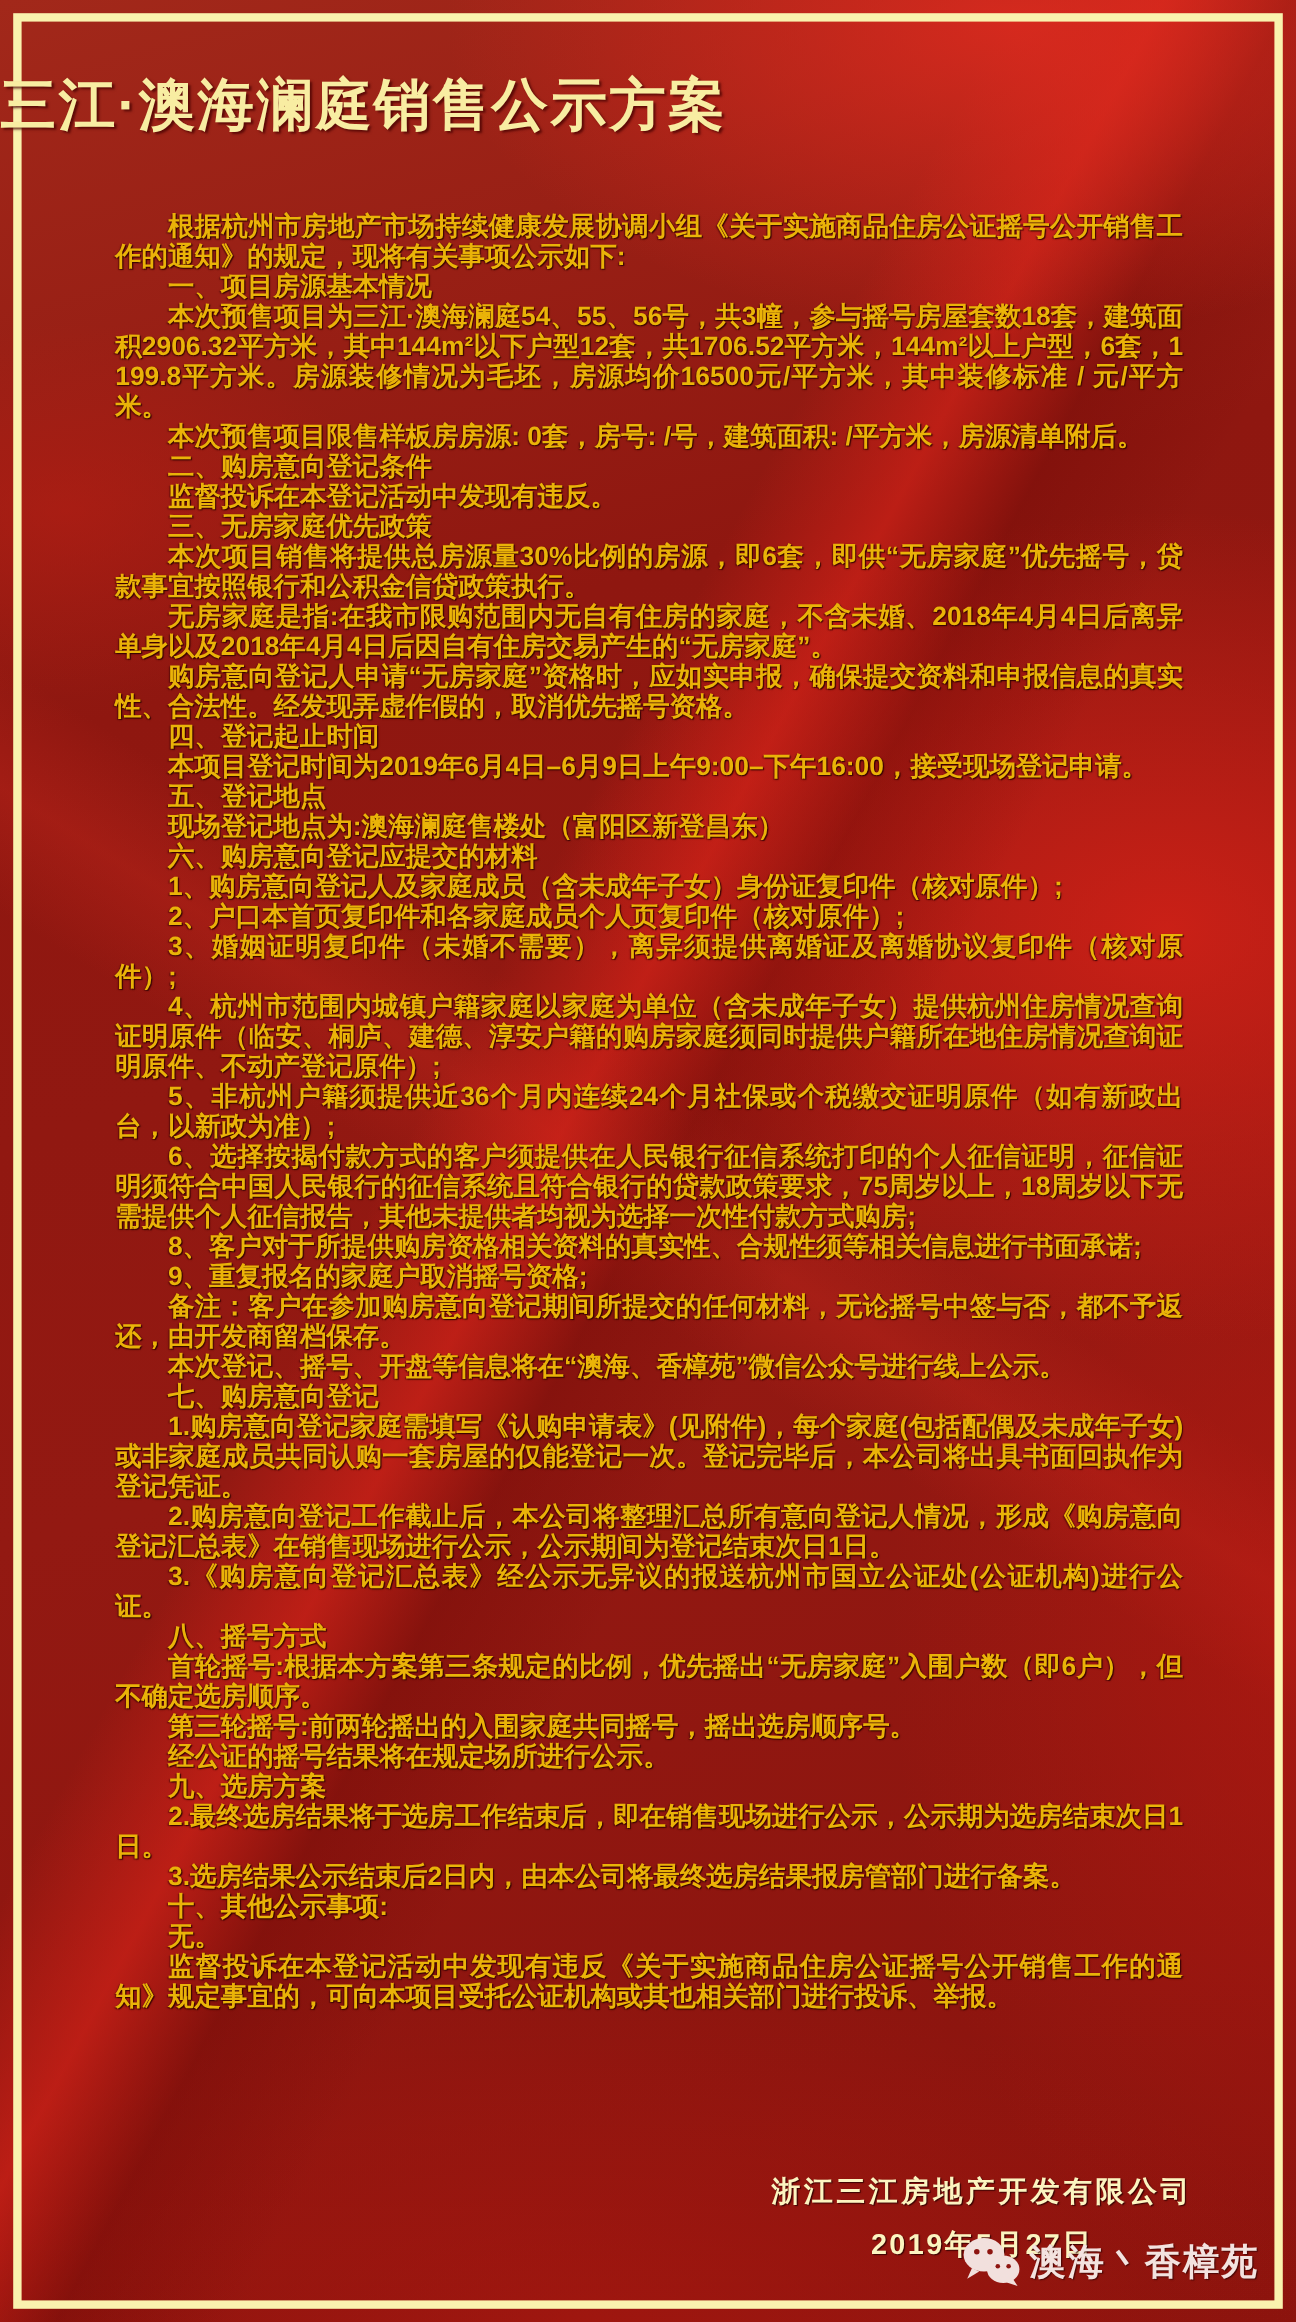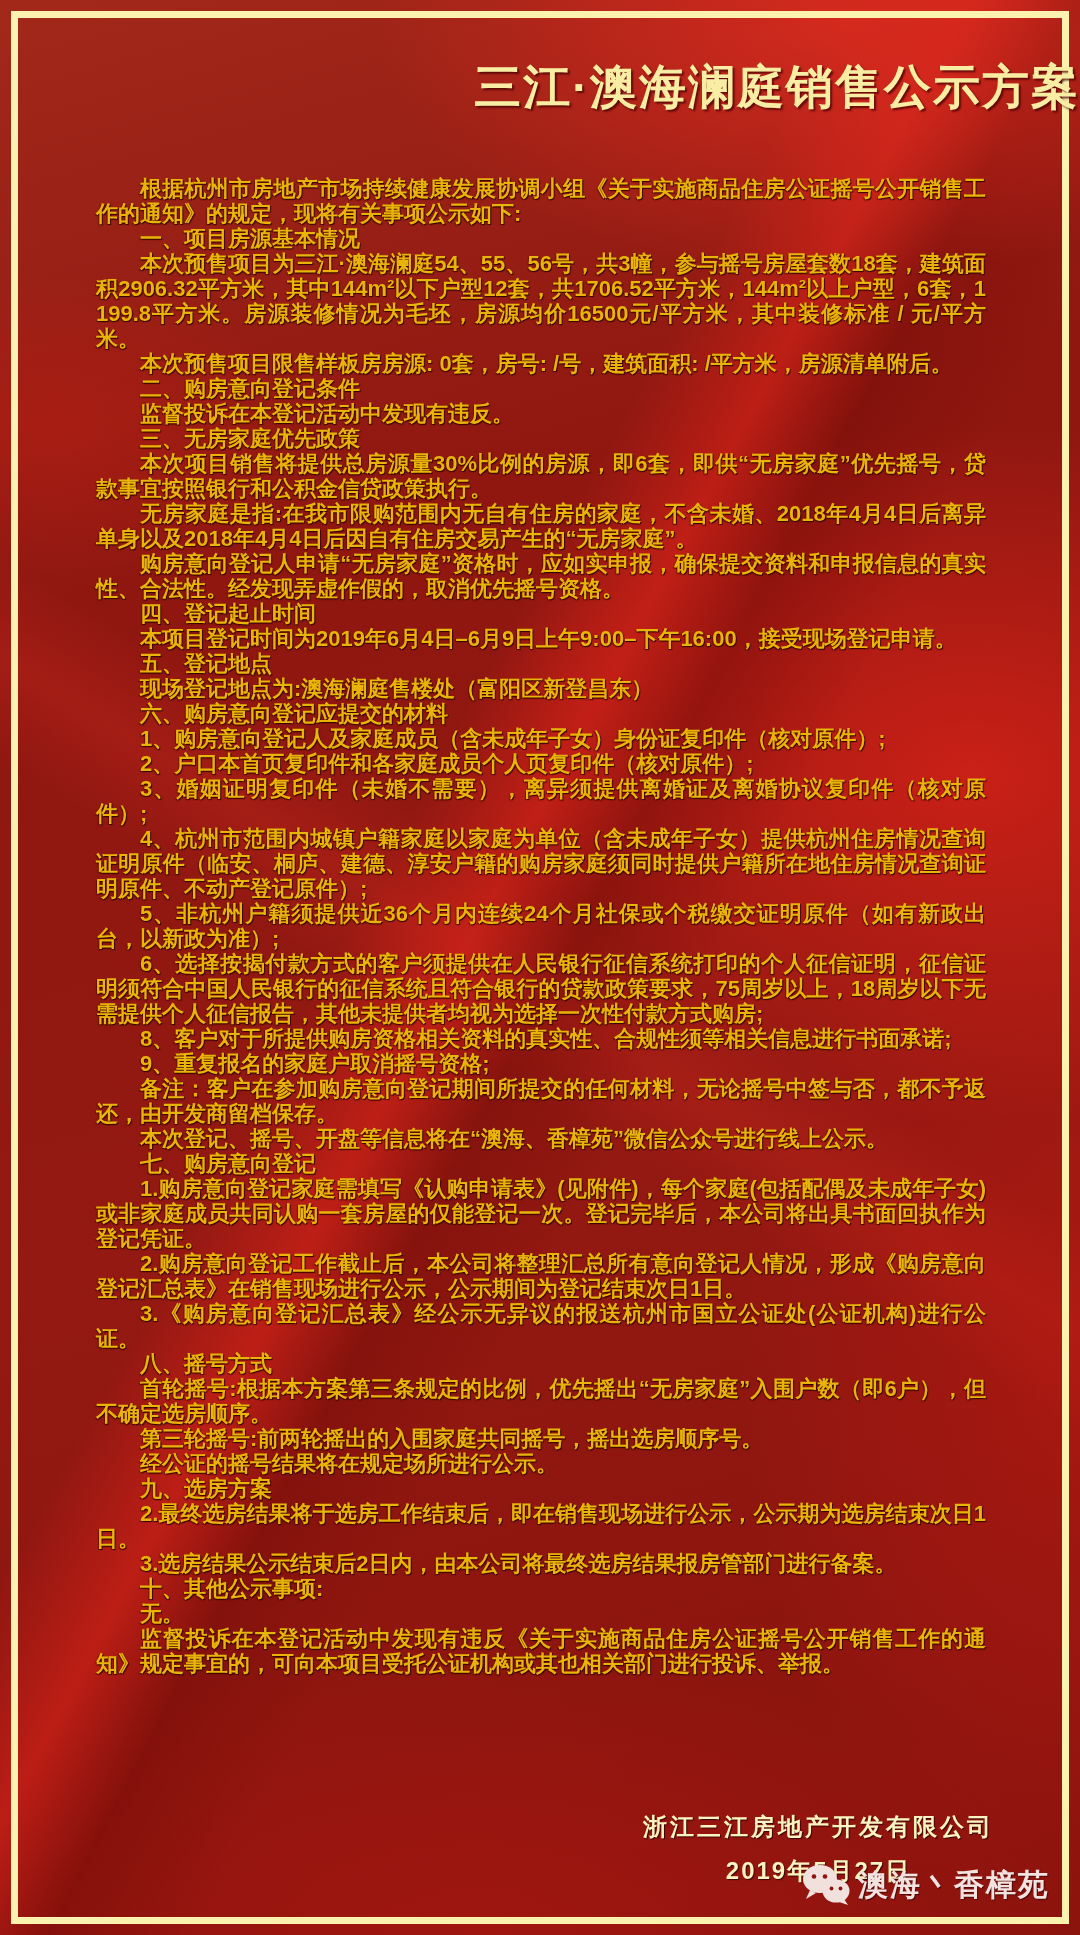--- a/index.html
+++ b/index.html
@@ -33,7 +33,7 @@
   }
   .page-title{
     position:absolute;top:56px;left:0;width:100%;
-    margin:0;text-align:right;
+    margin:0;text-align:left;
     font-size:47px;font-weight:bold;letter-spacing:2px;
     color:#f8eda2;
     text-shadow:2px 2px 2px rgba(70,0,0,.75);

